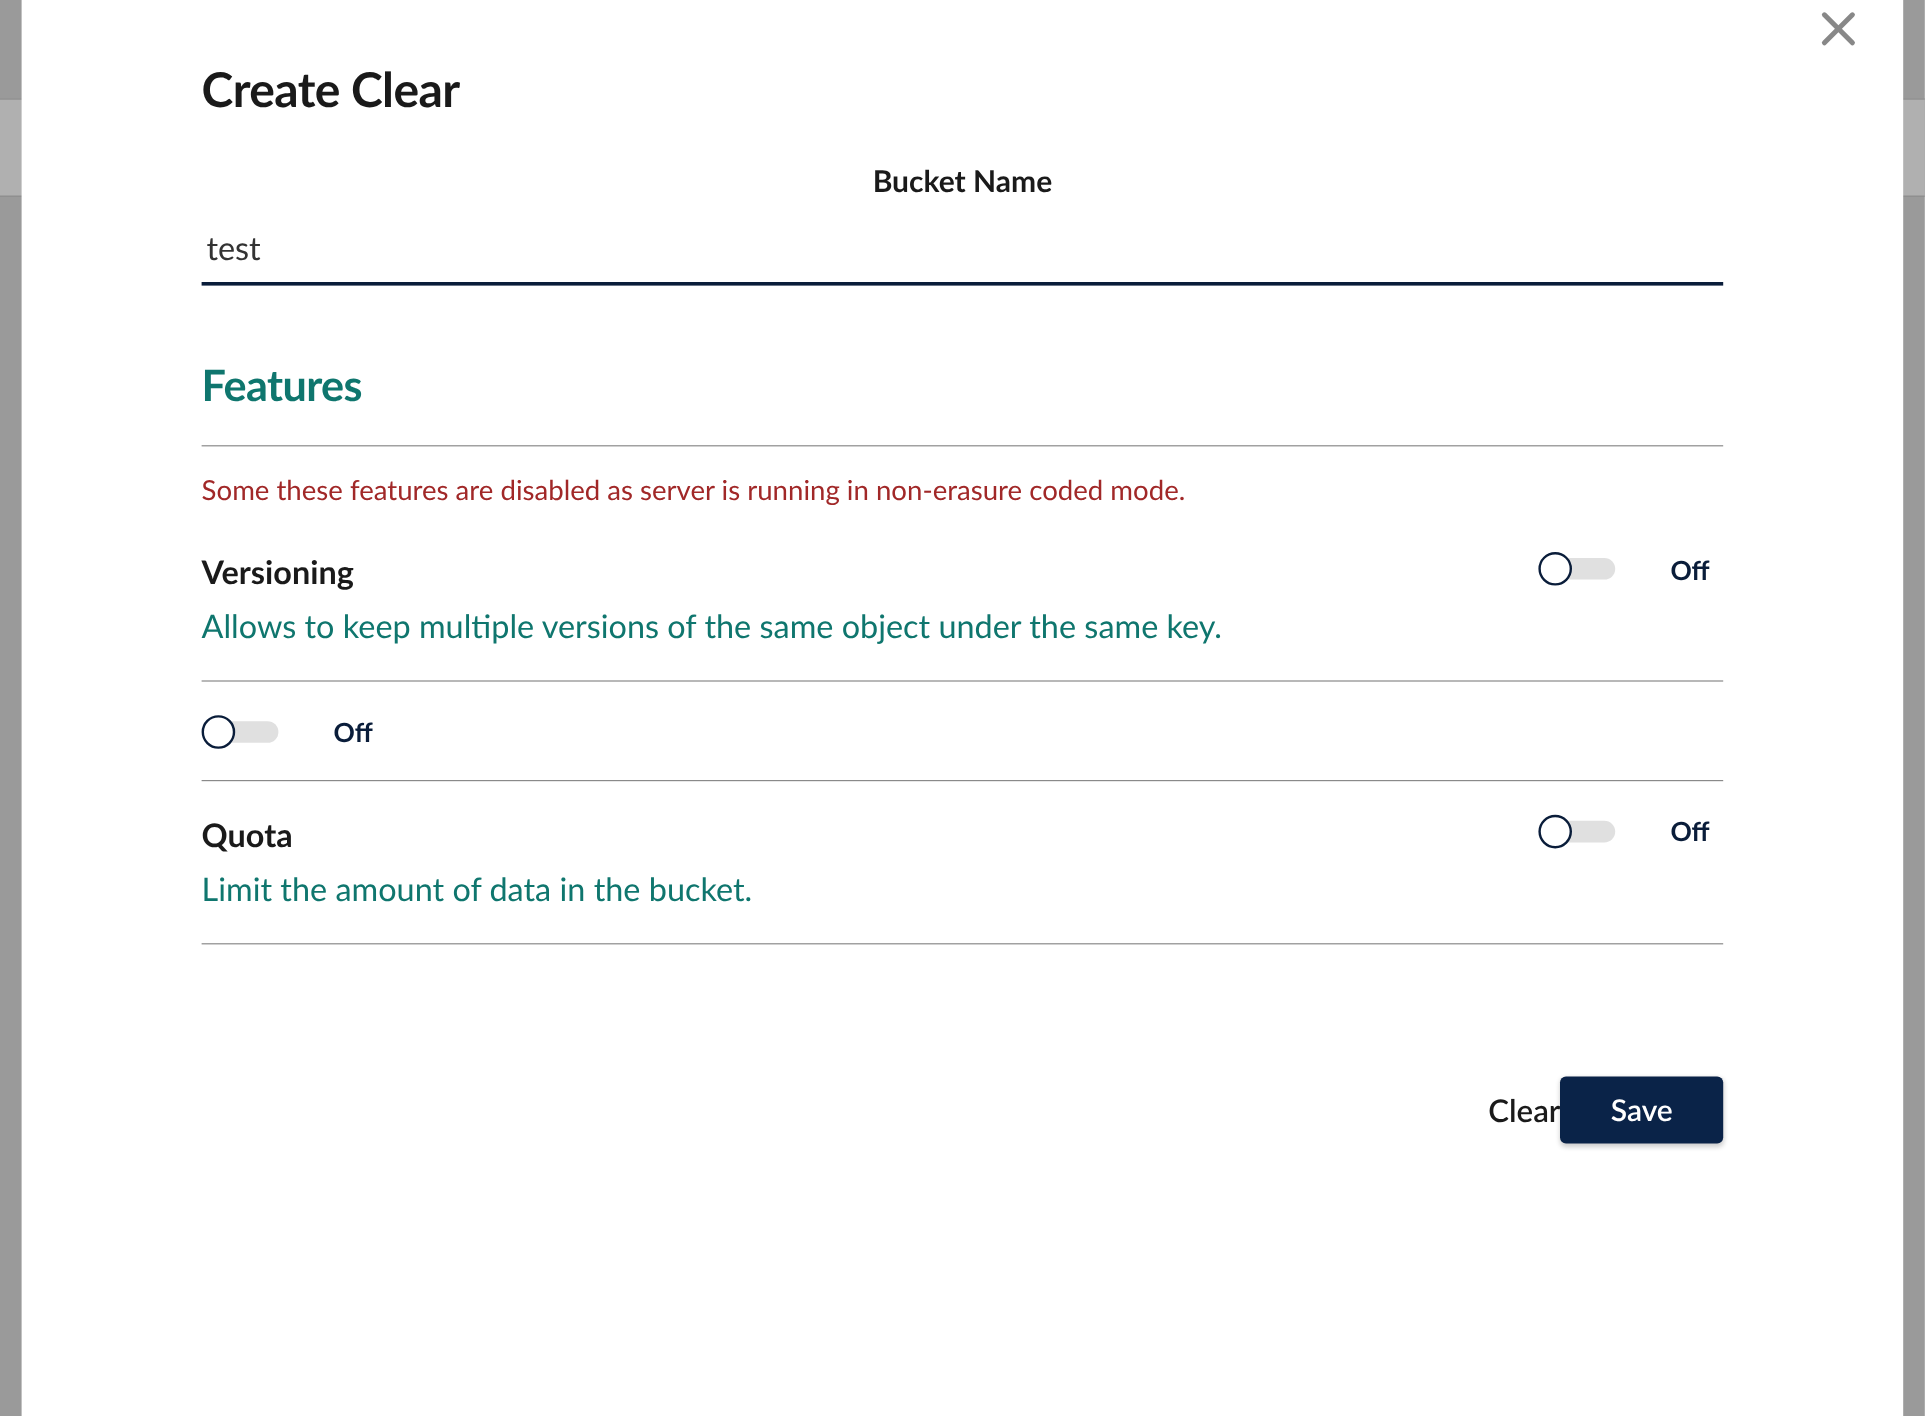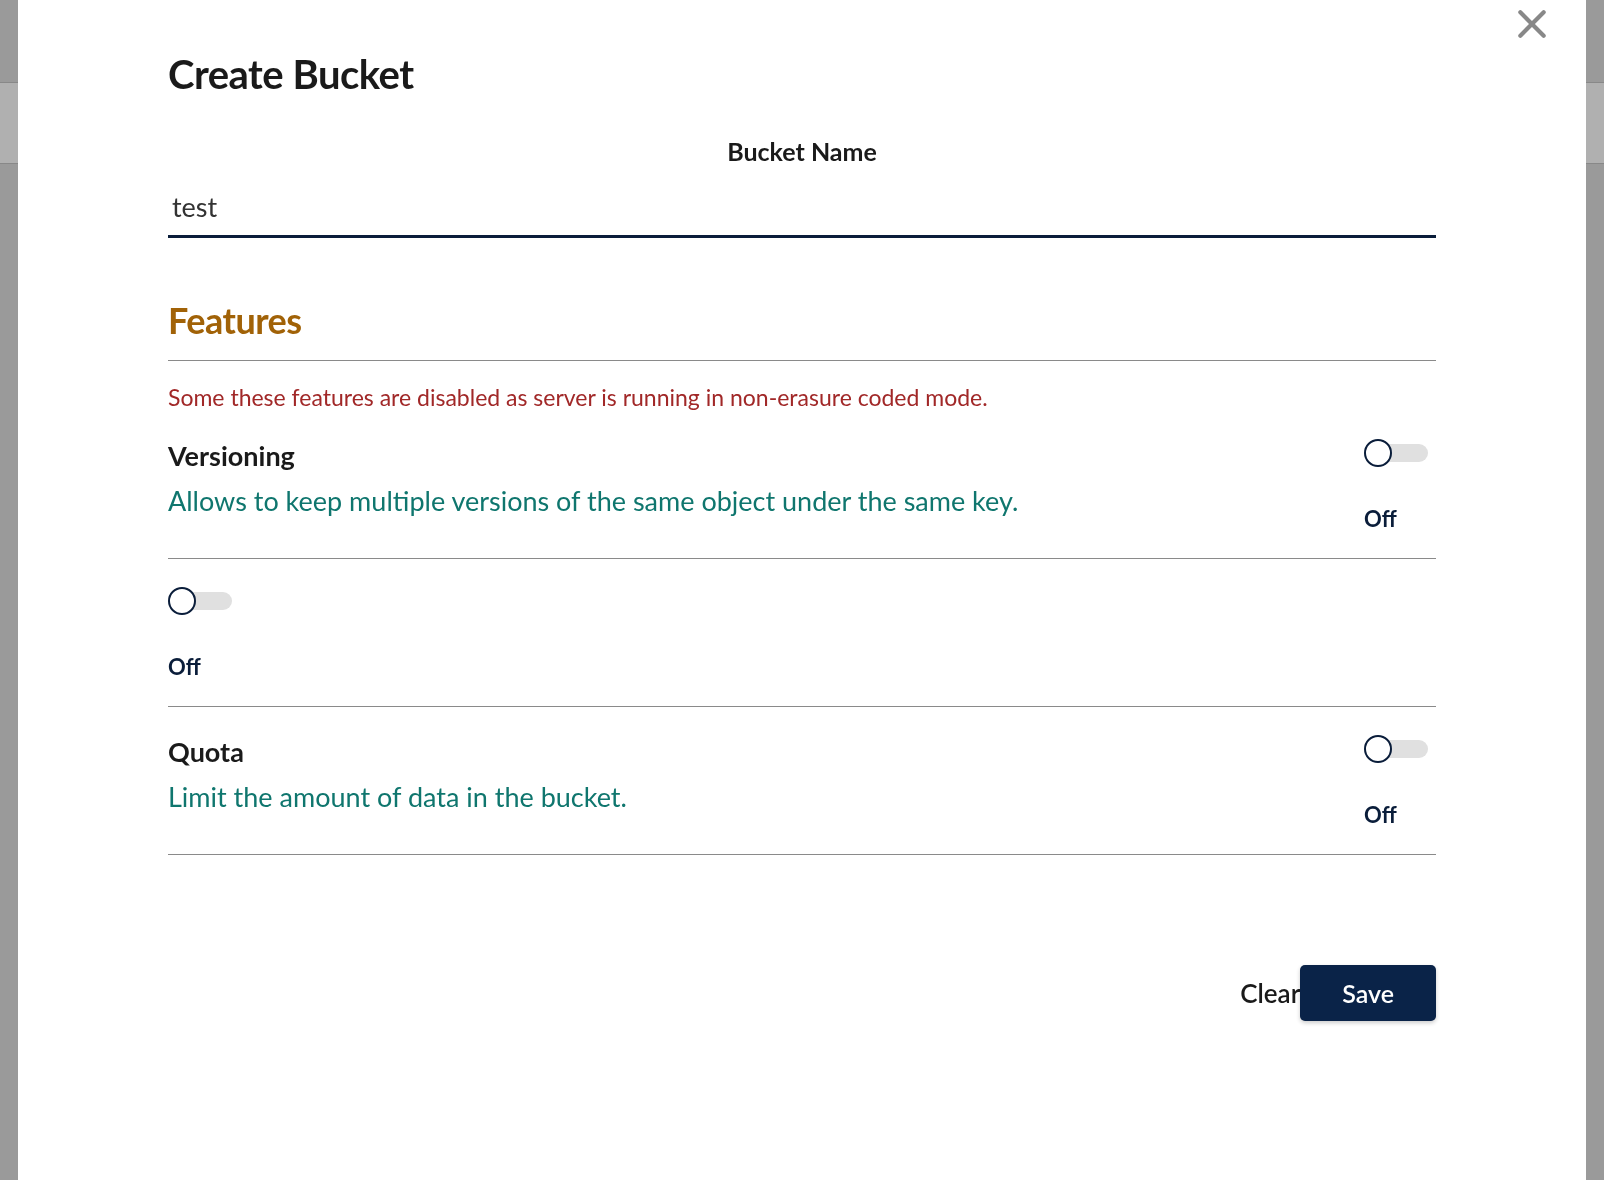--- a/index.html
+++ b/index.html
@@ -220,7 +220,7 @@
   </div>
 
   <div class="modal-inner">
-    <h1 class="title">Create Bucket</h1>
+    <h1 class="title">Create Clear</h1>
     
     <div class="field-label">Bucket Name</div>
     <input type="text" class="text-input" value="test" style="">

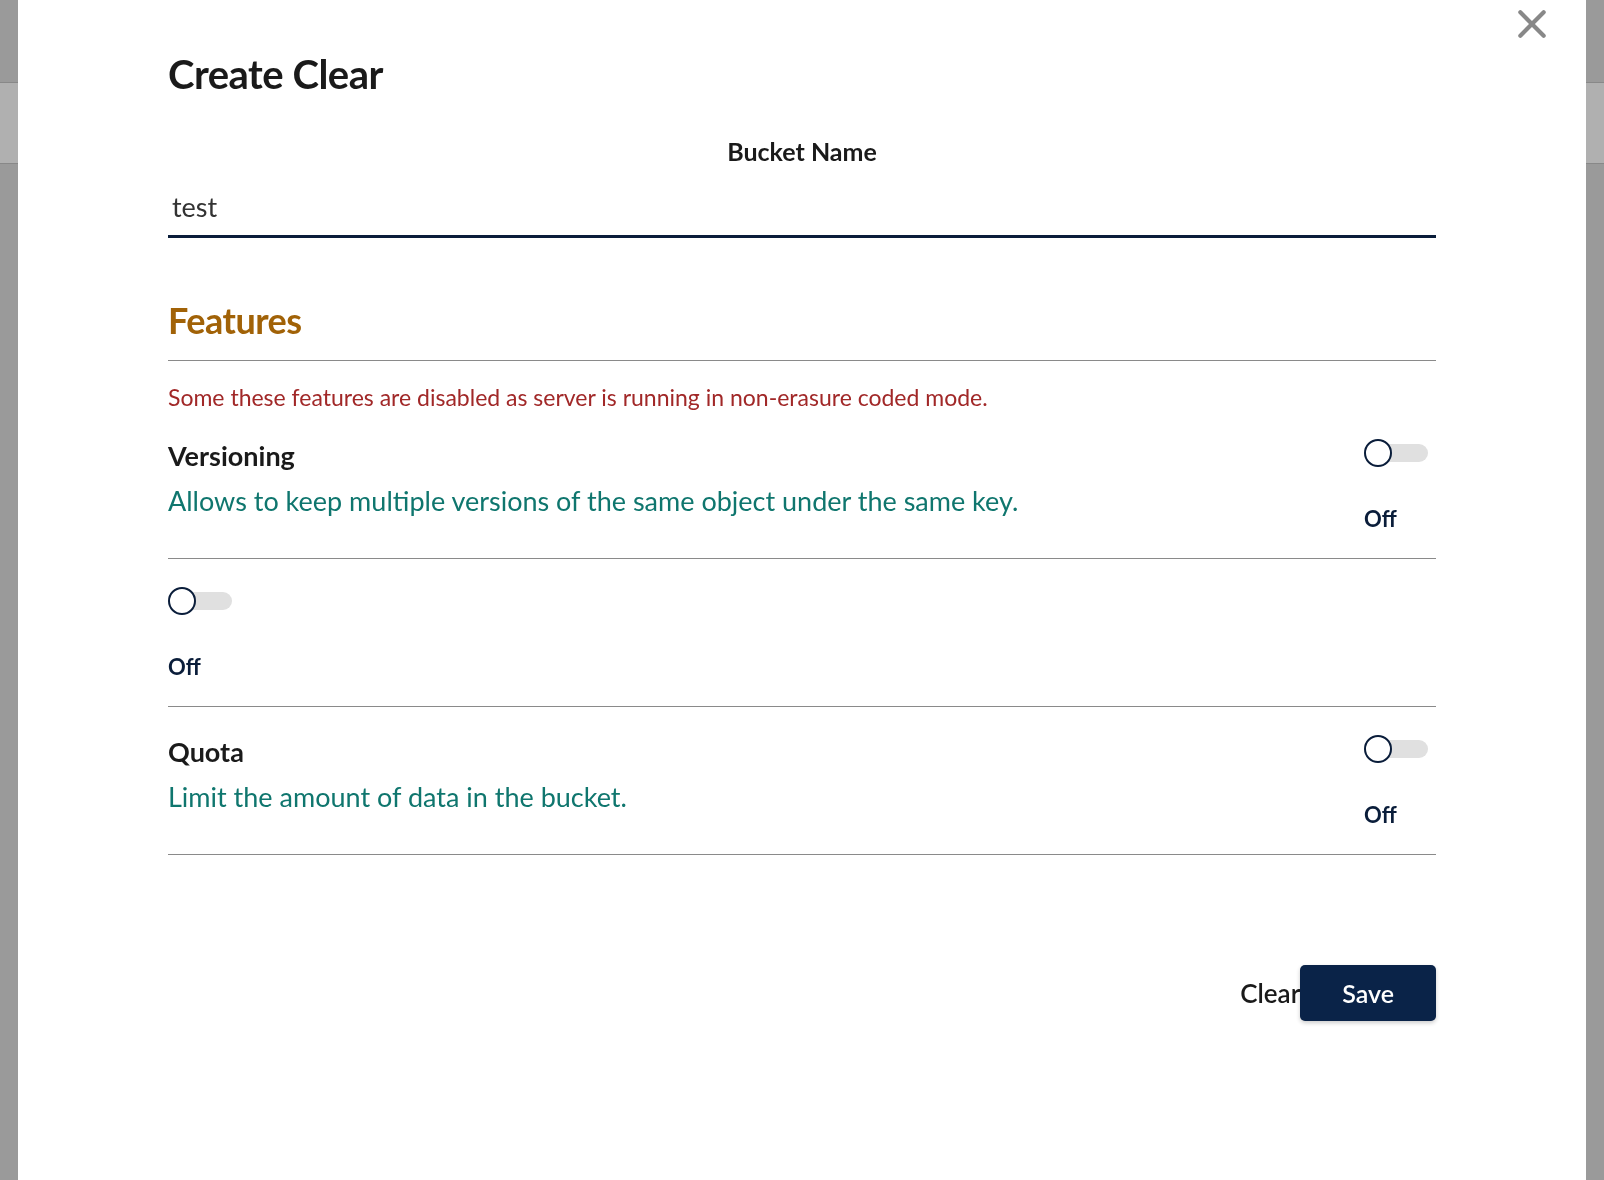--- a/index.html
+++ b/index.html
@@ -90,9 +90,9 @@
     .section-title {
       font-size: 36px;
       font-weight: 700;
-      color: #a16207;
+      color: #0f766e;
       margin-top: 60px;
-      margin-bottom: 18px;
+      margin-bottom: 29px;
       letter-spacing: -0.5px;
     }
     

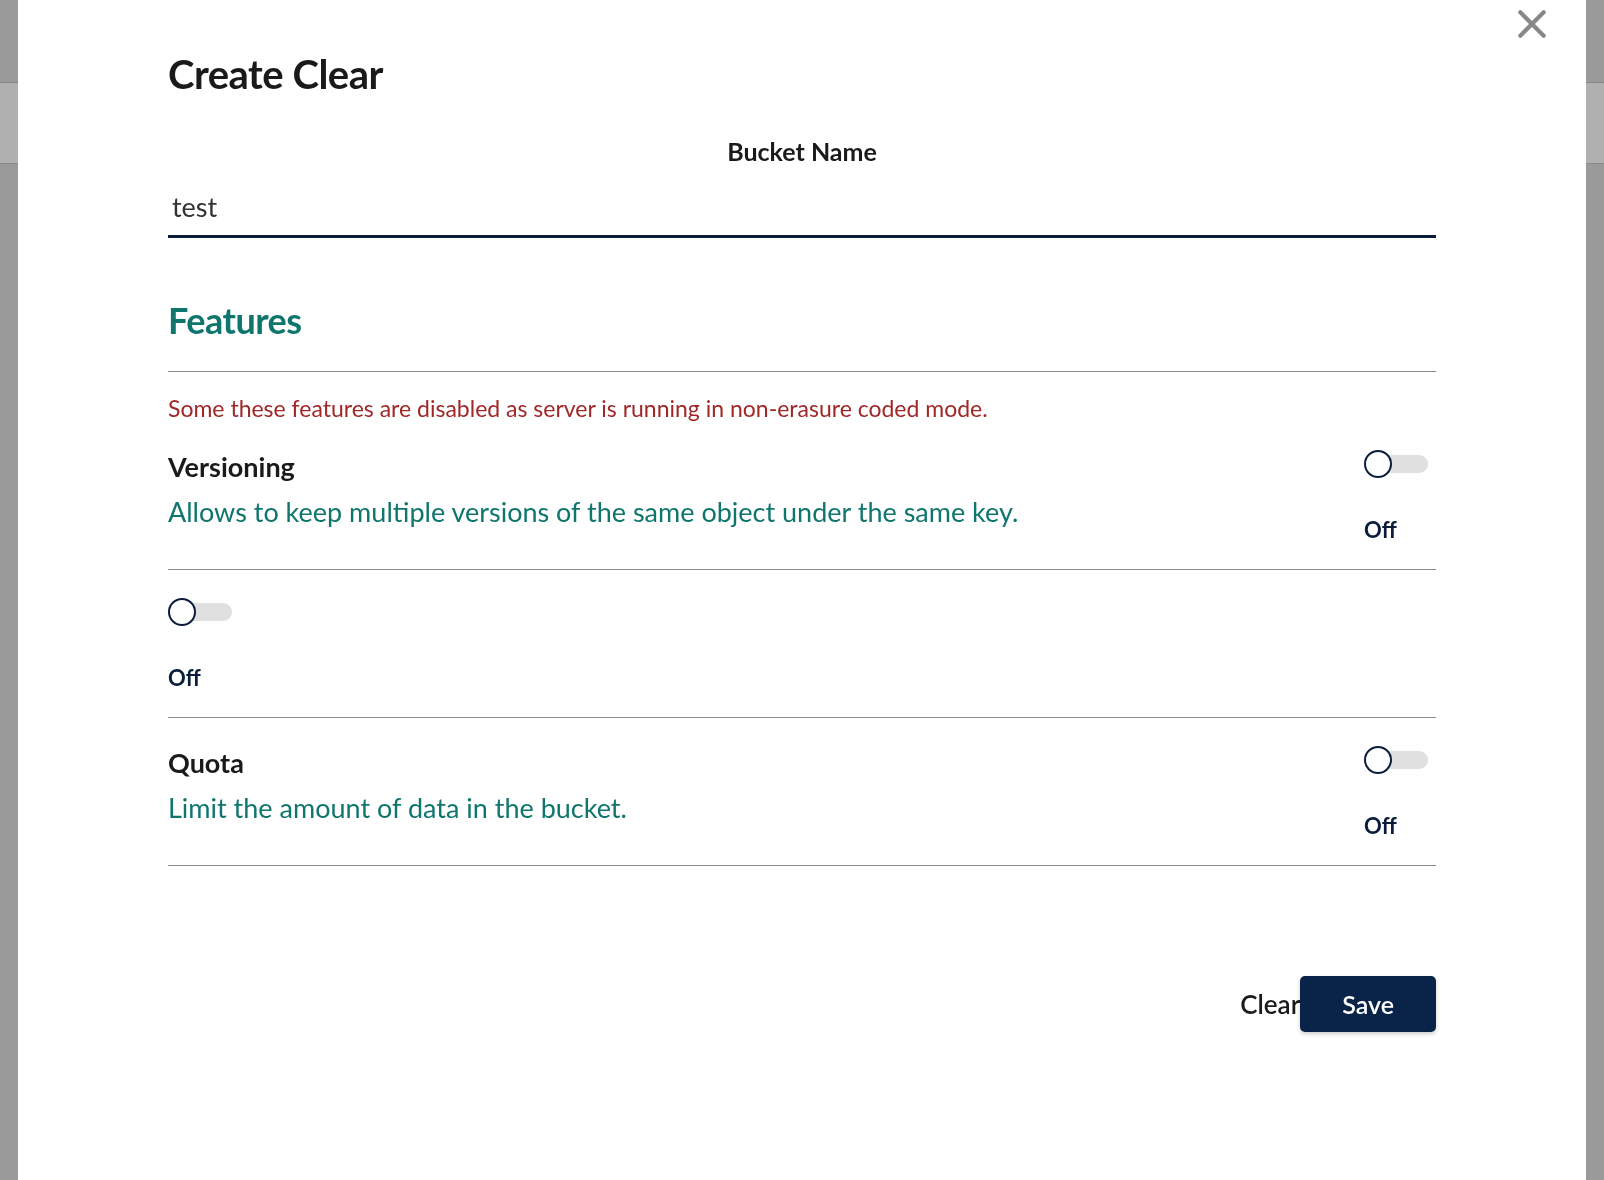--- a/index.html
+++ b/index.html
@@ -105,6 +105,7 @@
     .warning-text {
       font-size: 23px;
       color: #a12828;
+      margin-bottom: 10px;
     }
     
     .feature-row {

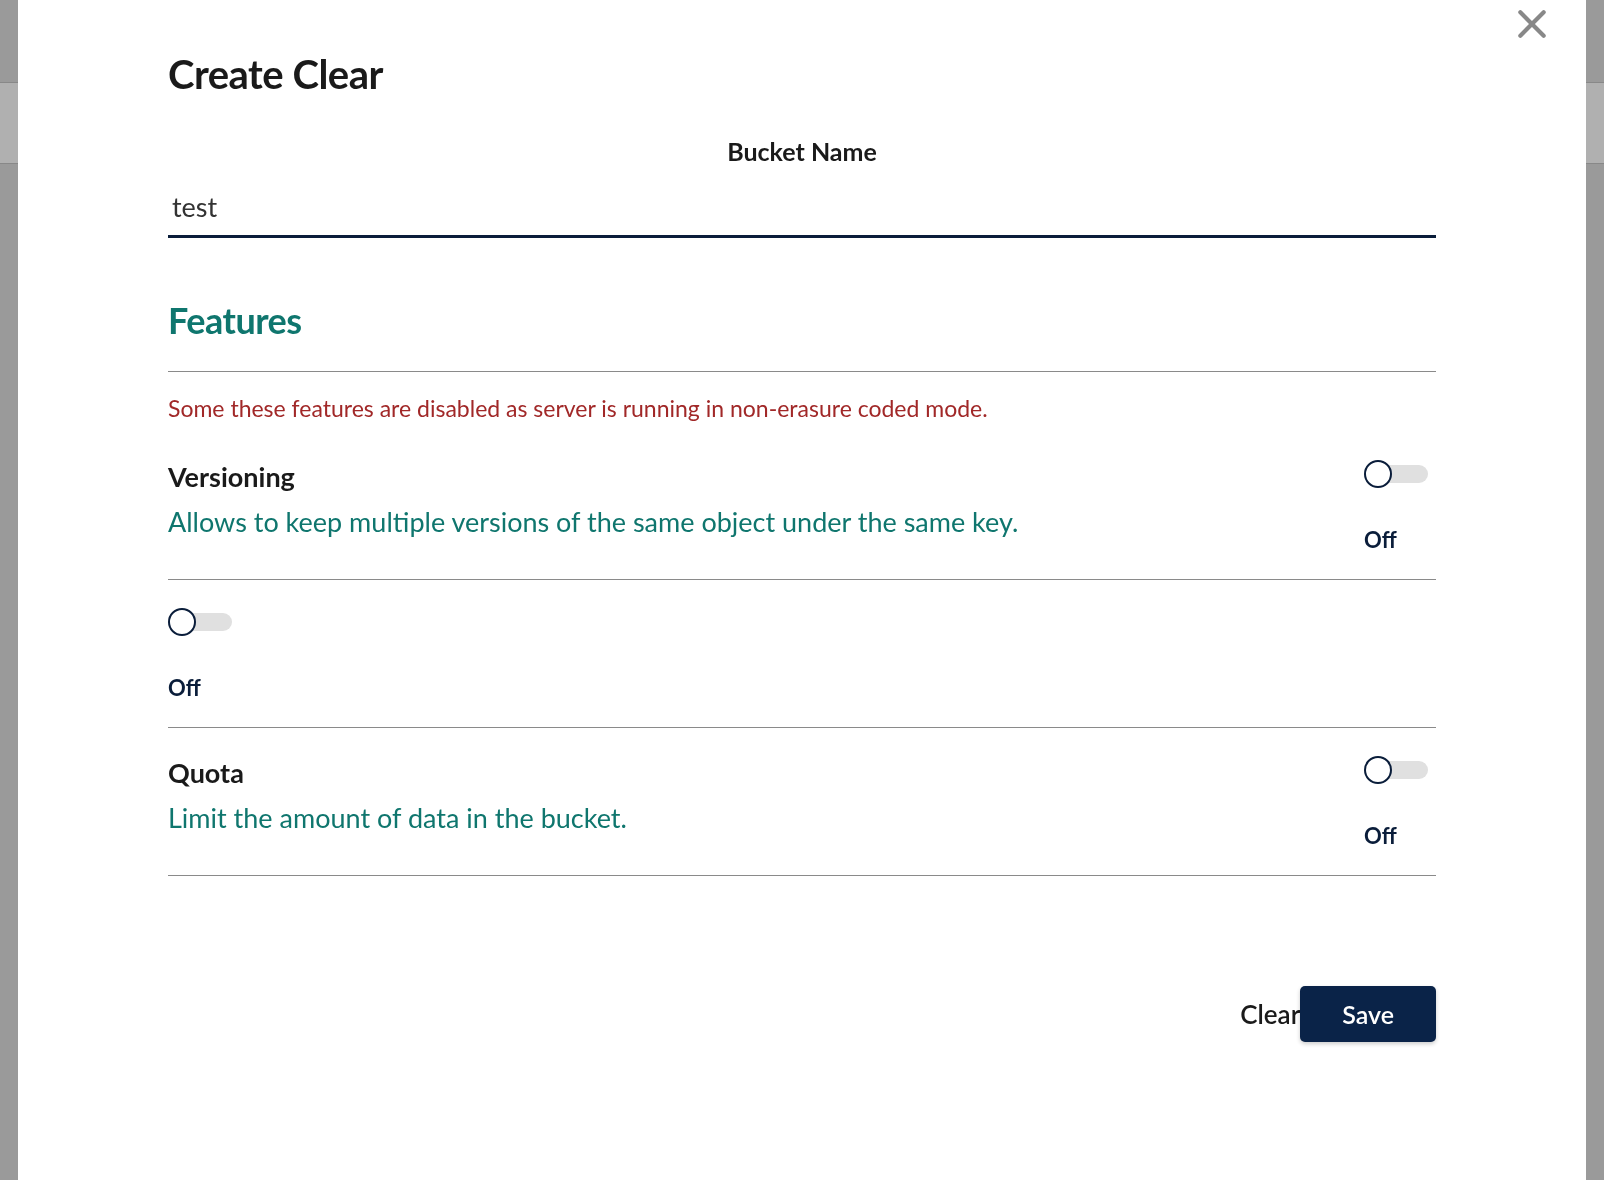--- a/index.html
+++ b/index.html
@@ -136,9 +136,9 @@
     
     .toggle-wrap {
       display: flex;
+      align-items: center;
       gap: 38px;
       padding-top: 0px;
-      flex-direction: column;
     }
     
     .toggle {

